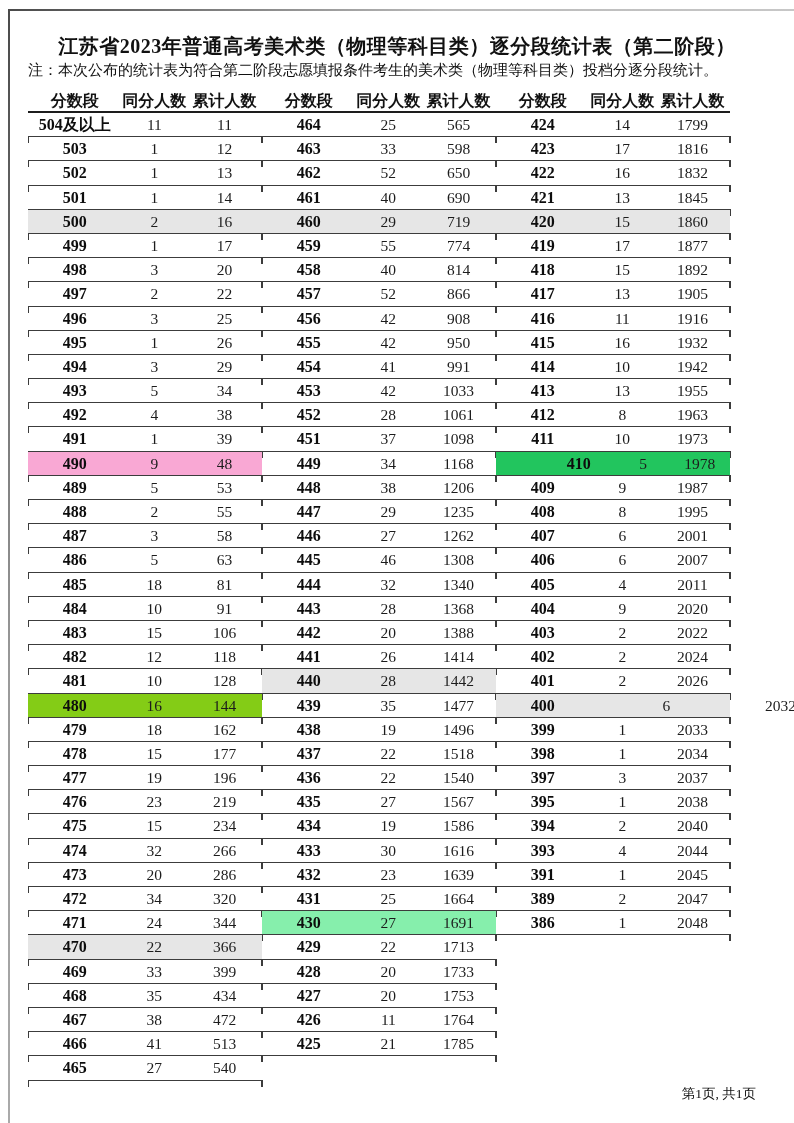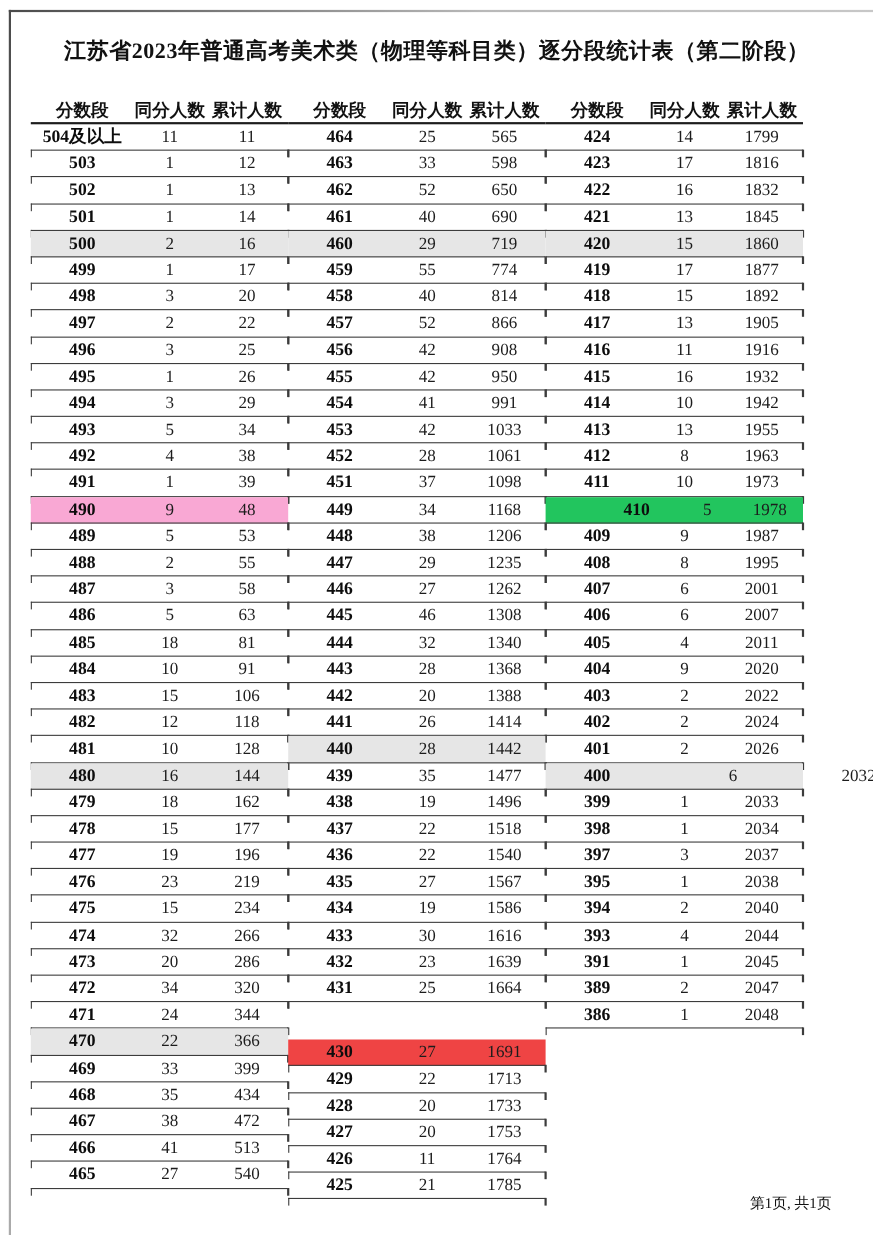--- a/index.html
+++ b/index.html
@@ -65,6 +65,7 @@
 
   <div class="page-title">江苏省2023年普通高考美术类（物理等科目类）逐分段统计表（第二阶段）</div>
 
+  <div class="page-note">注：本次公布的统计表为符合第二阶段志愿填报条件考生的美术类（物理等科目类）投档分逐分段统计。</div>
 
   <div class="tables">
     <div class="score-table">

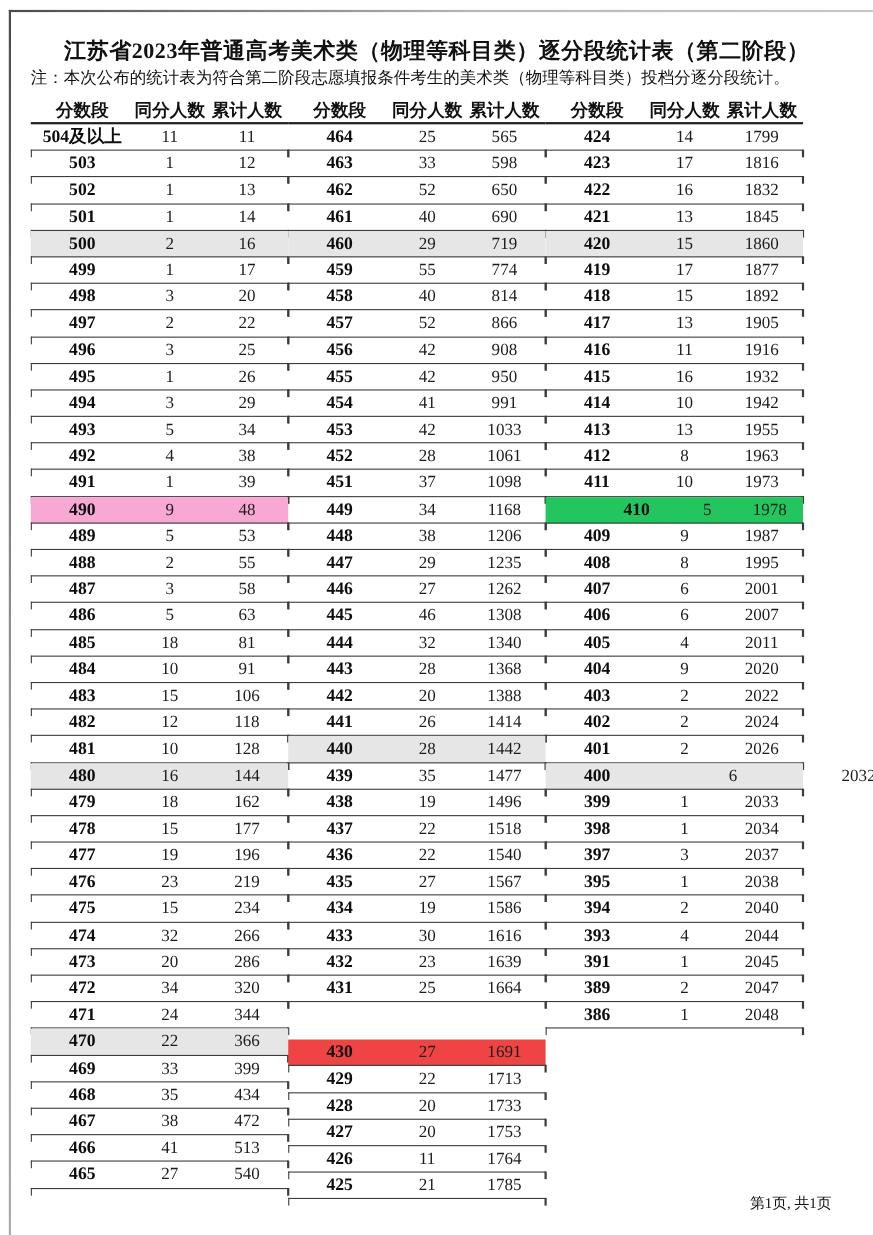--- a/index.html
+++ b/index.html
@@ -194,7 +194,7 @@
           <div class="cell">10</div>
           <div class="cell">128</div>
         </div>
-        <div class="trow" style="background: #e5e5e5;">
+        <div class="trow" style="background: #84cc16;">
           <div class="cell score">480</div>
           <div class="cell">16</div>
           <div class="cell">144</div>

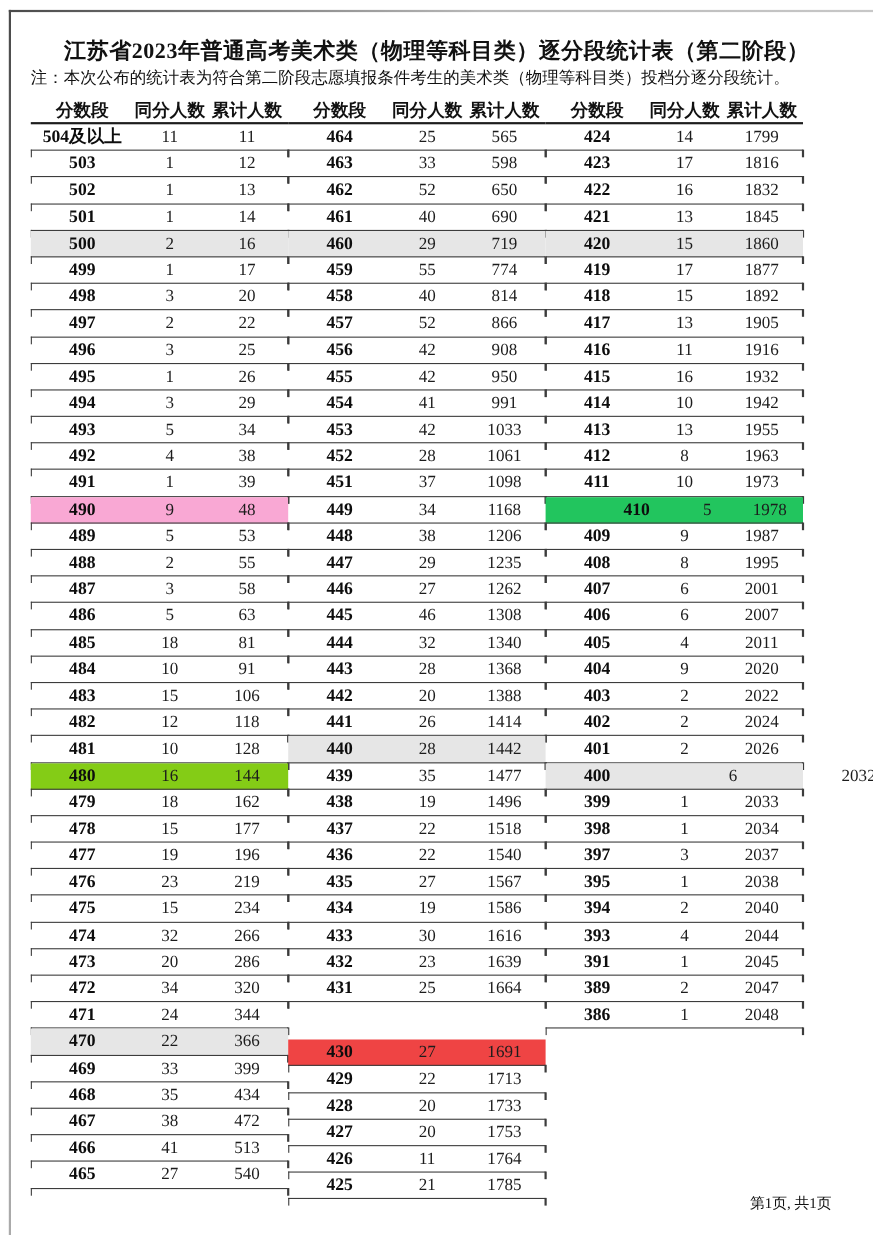--- a/index.html
+++ b/index.html
@@ -446,7 +446,7 @@
           <div class="cell">25</div>
           <div class="cell">1664</div>
         </div>
-        <div class="trow" style="background: #ef4444; margin-top: 34px;">
+        <div class="trow" style="background: #86efac;">
           <div class="cell score">430</div>
           <div class="cell">27</div>
           <div class="cell">1691</div>

